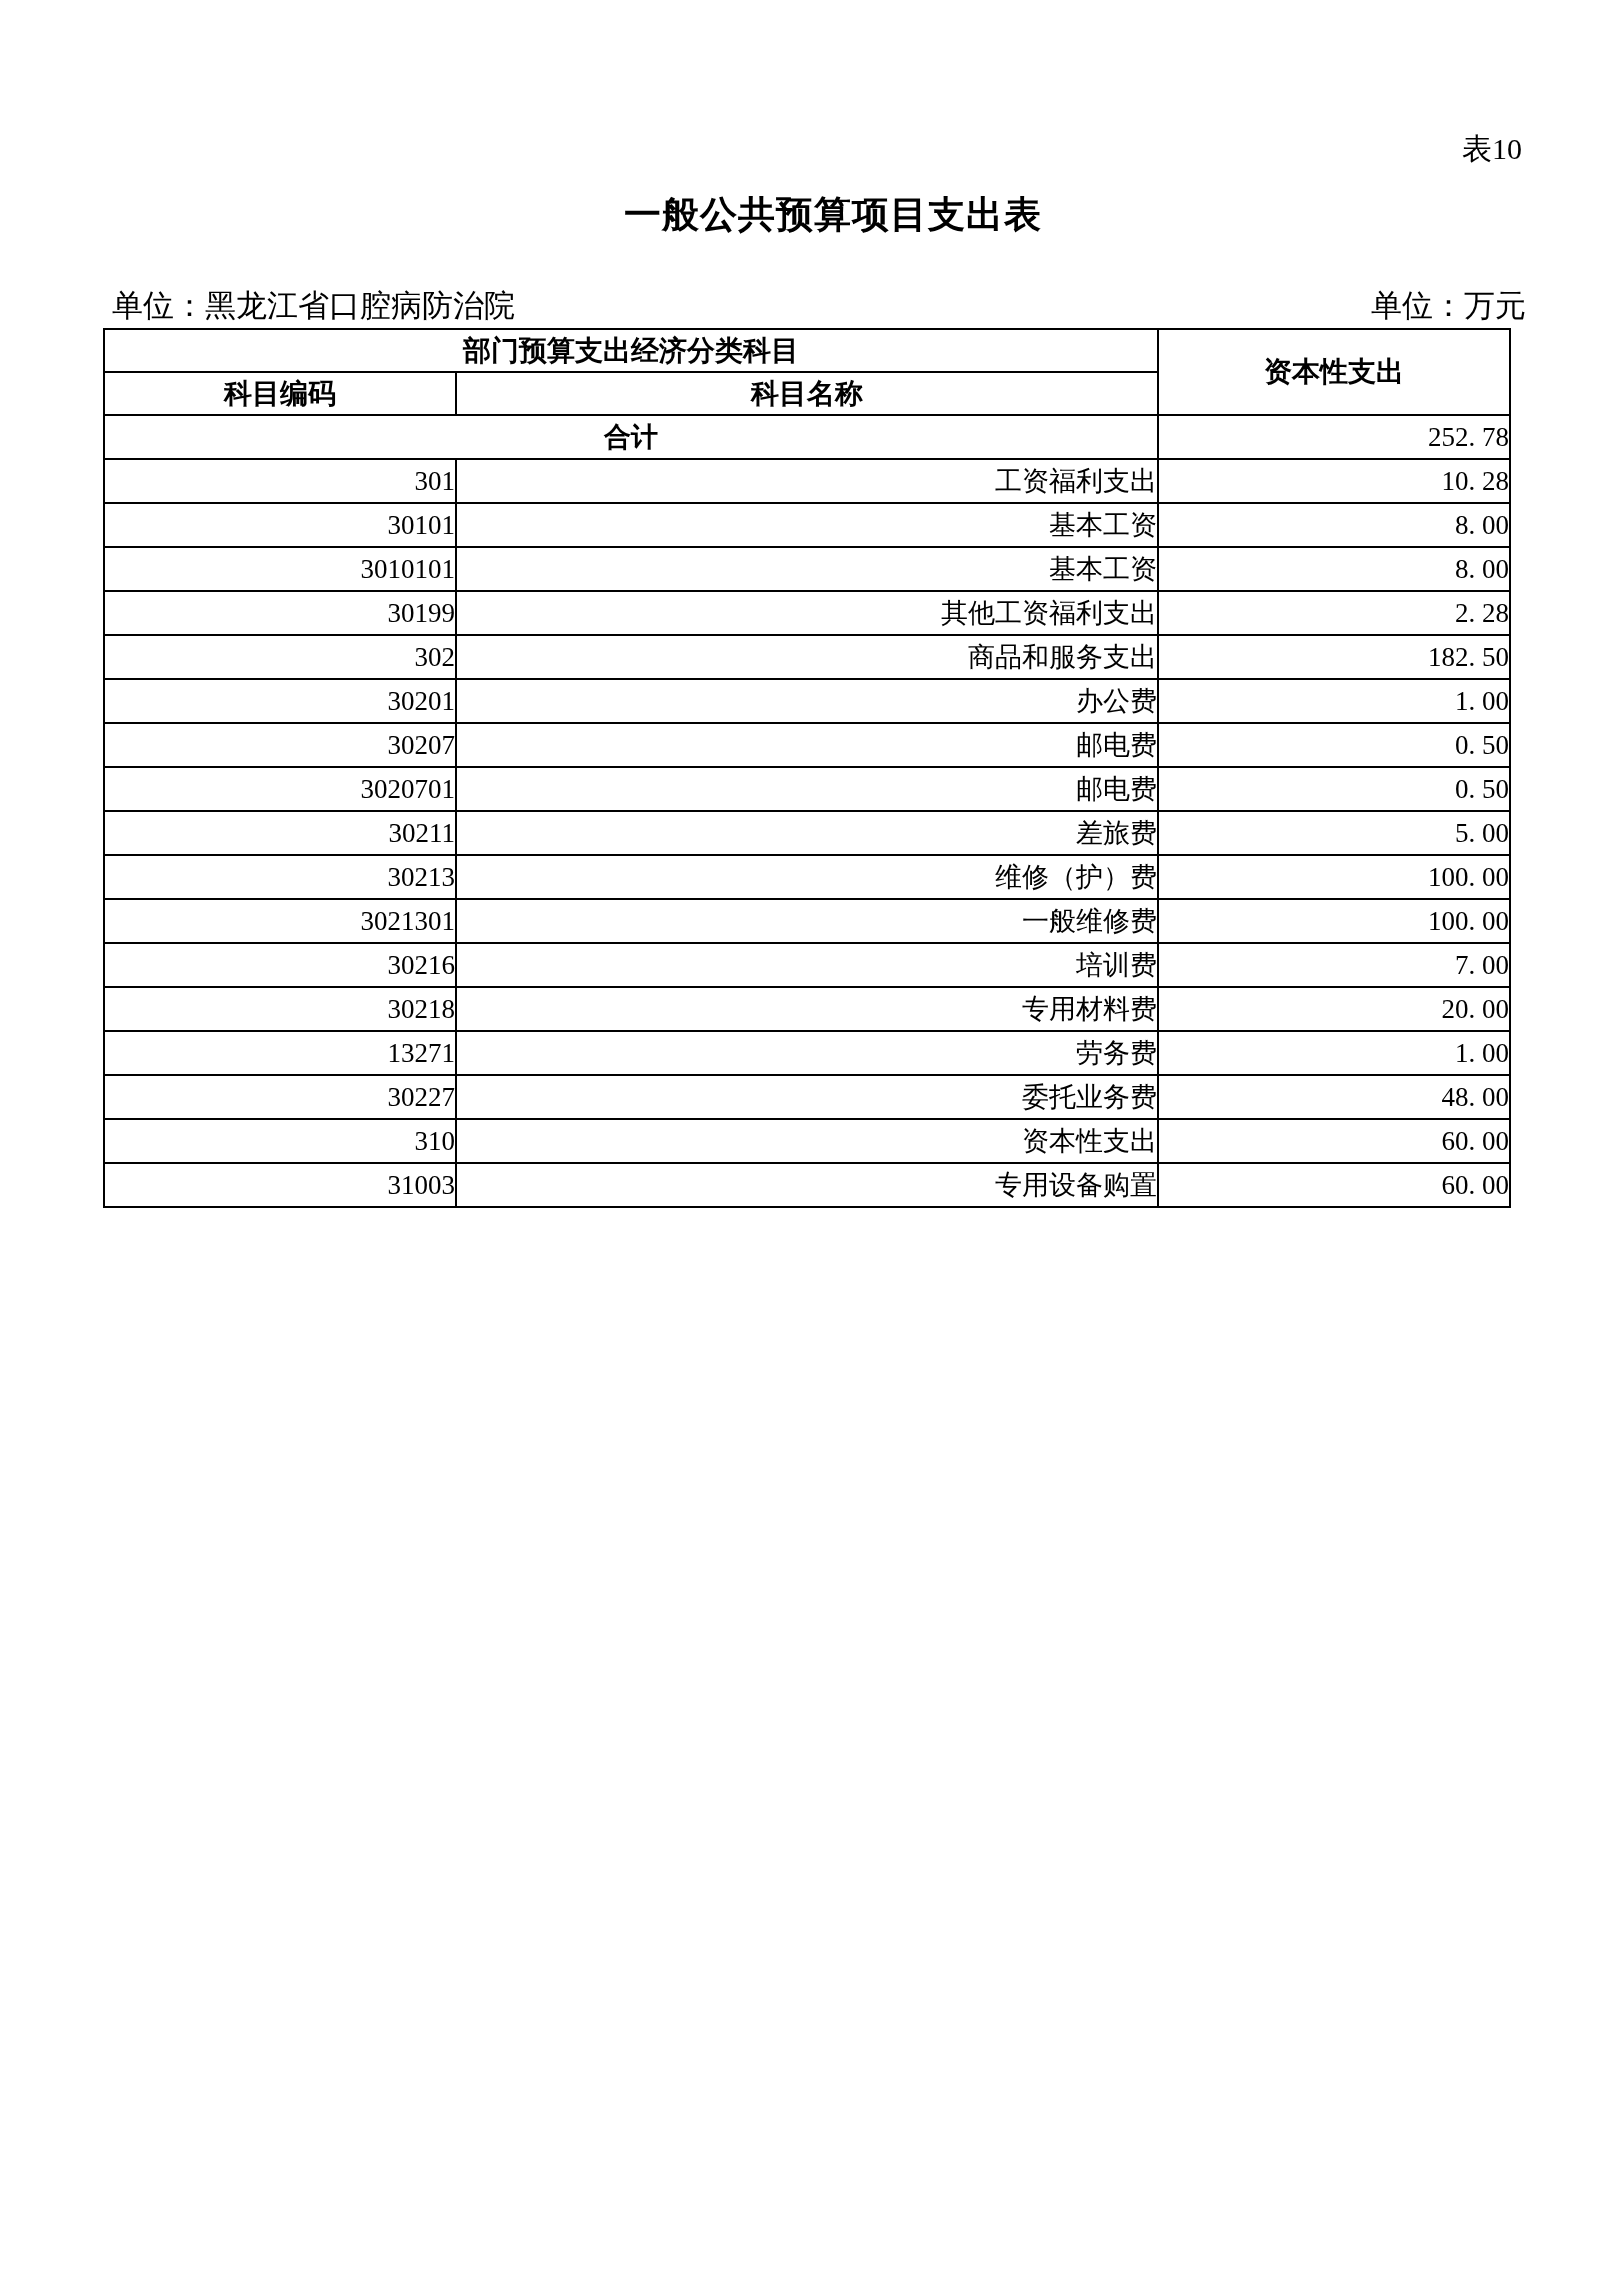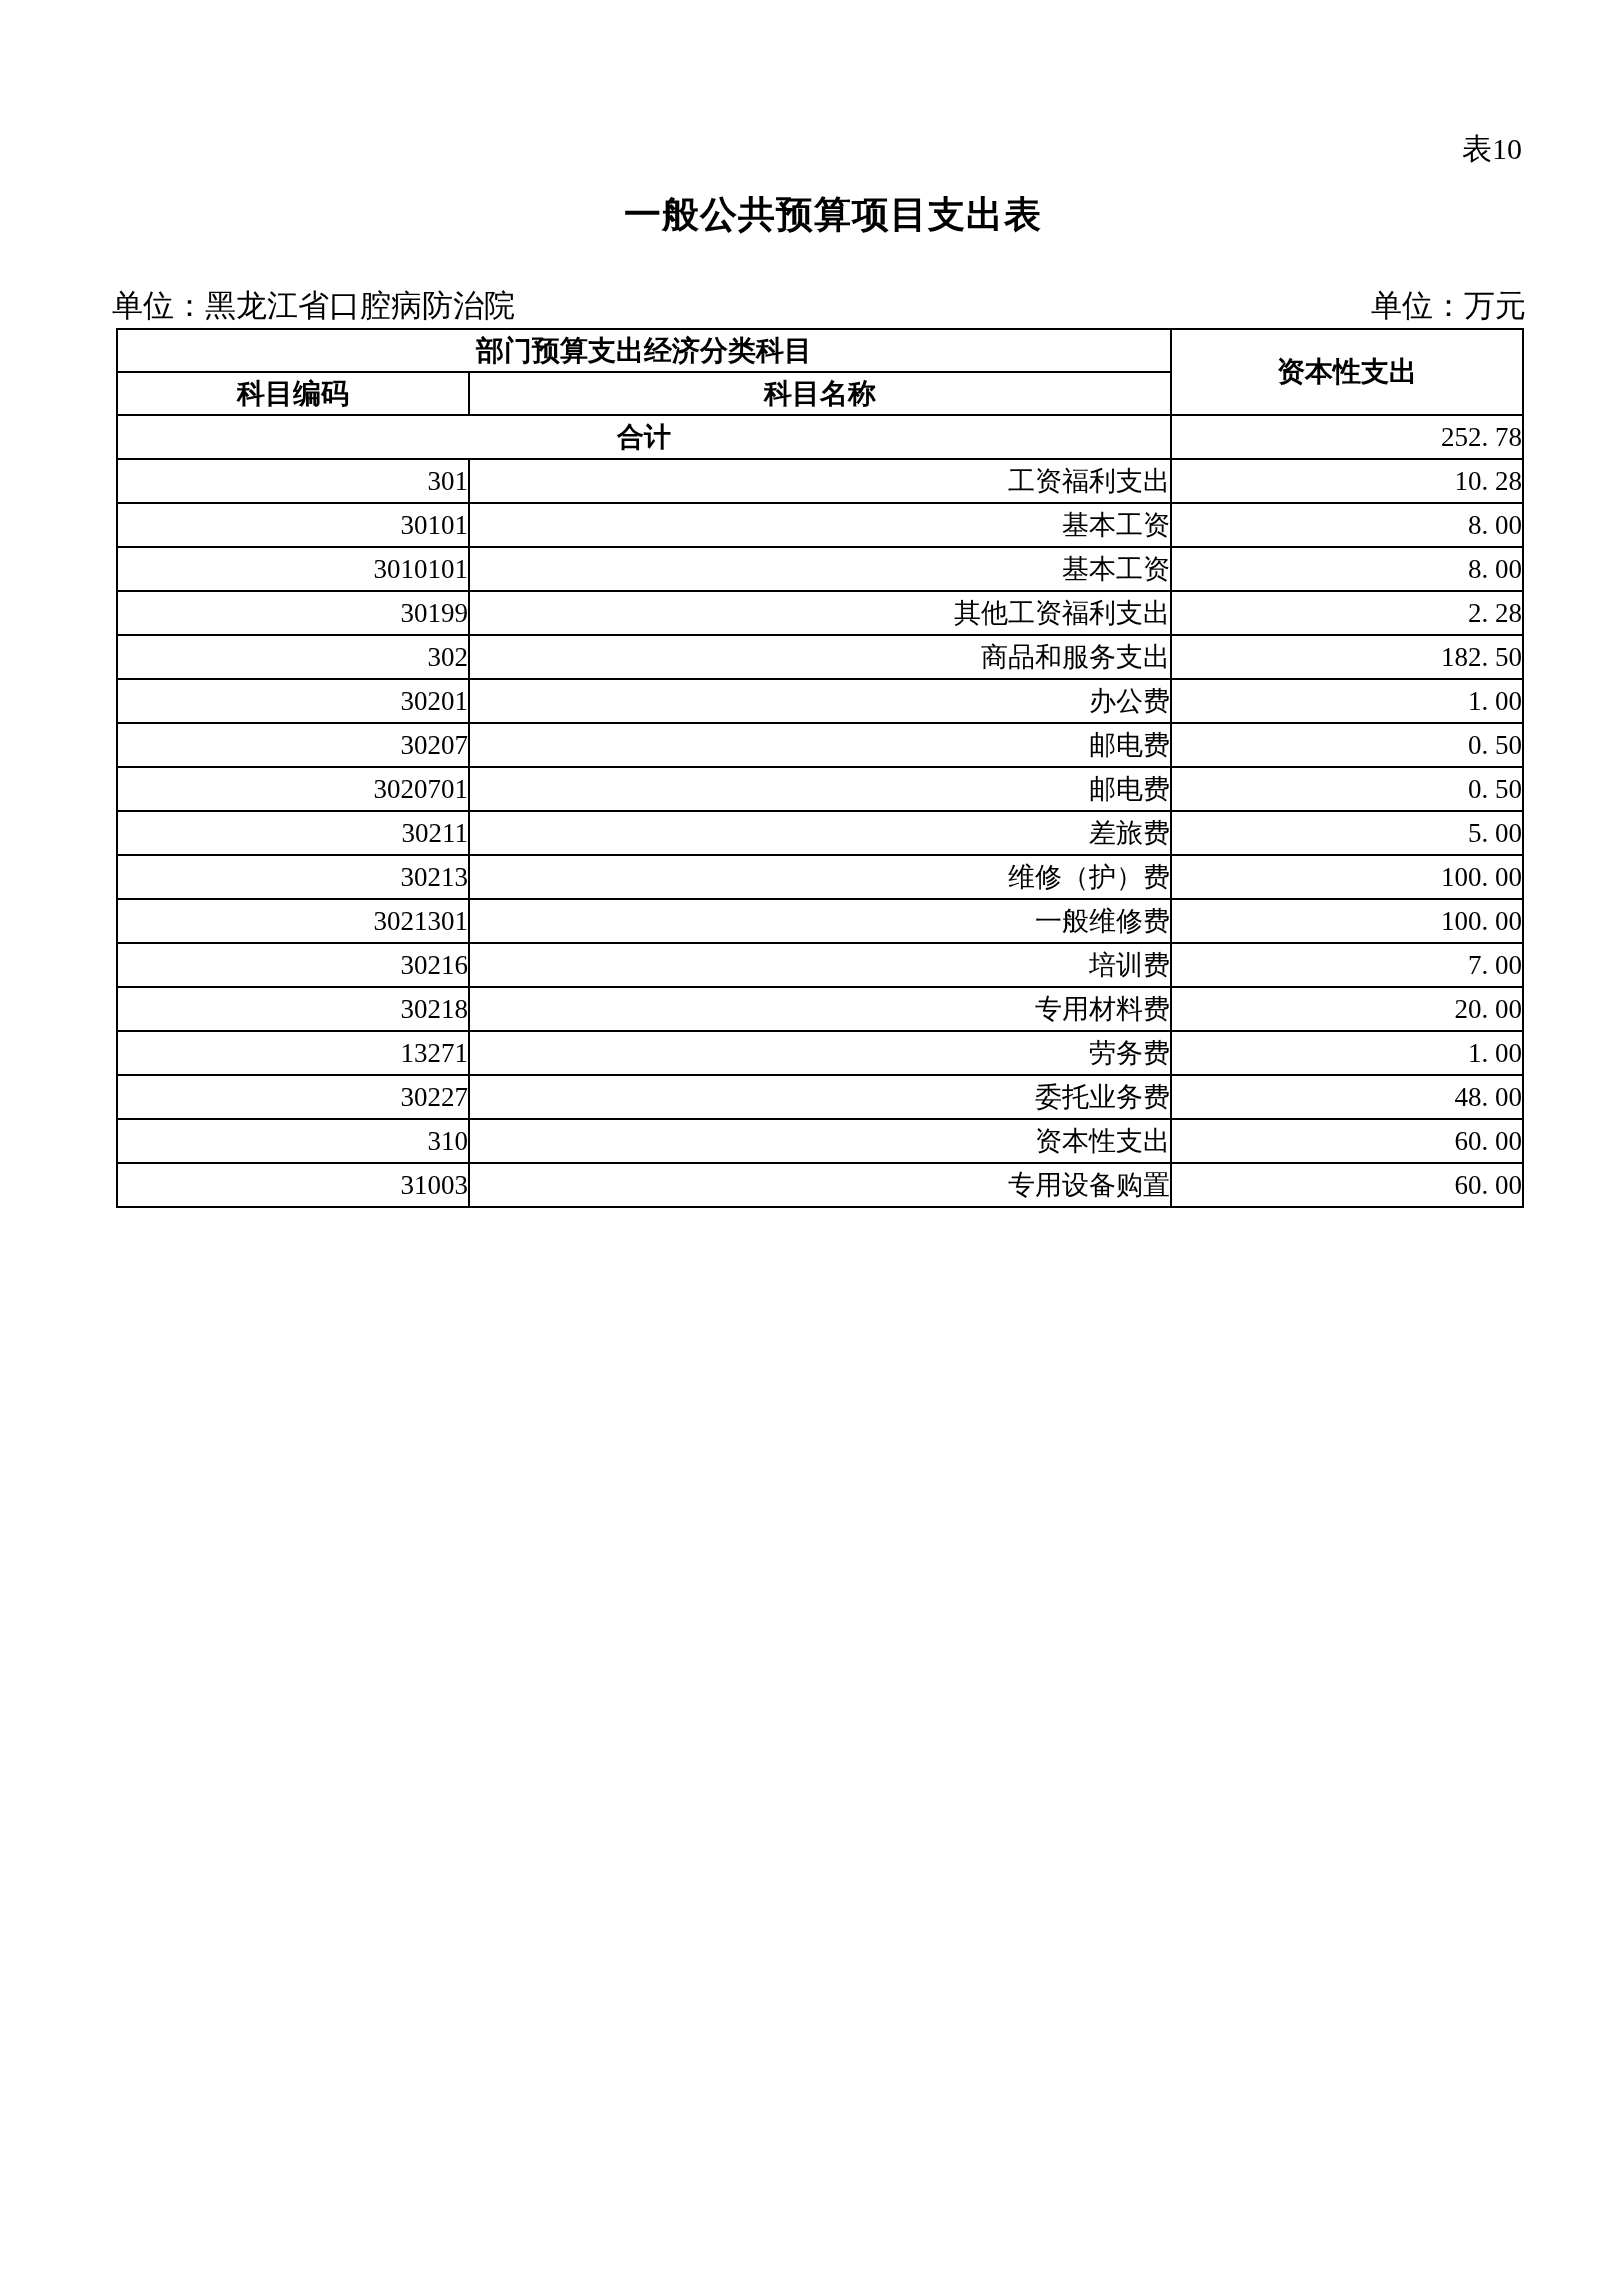--- a/index.html
+++ b/index.html
@@ -49,7 +49,7 @@
   table.budget-table {
     position: absolute;
     top: 328px;
-    left: 116px;
+    left: 103px;
     width: 1406px;
     border-collapse: collapse;
     table-layout: fixed;

